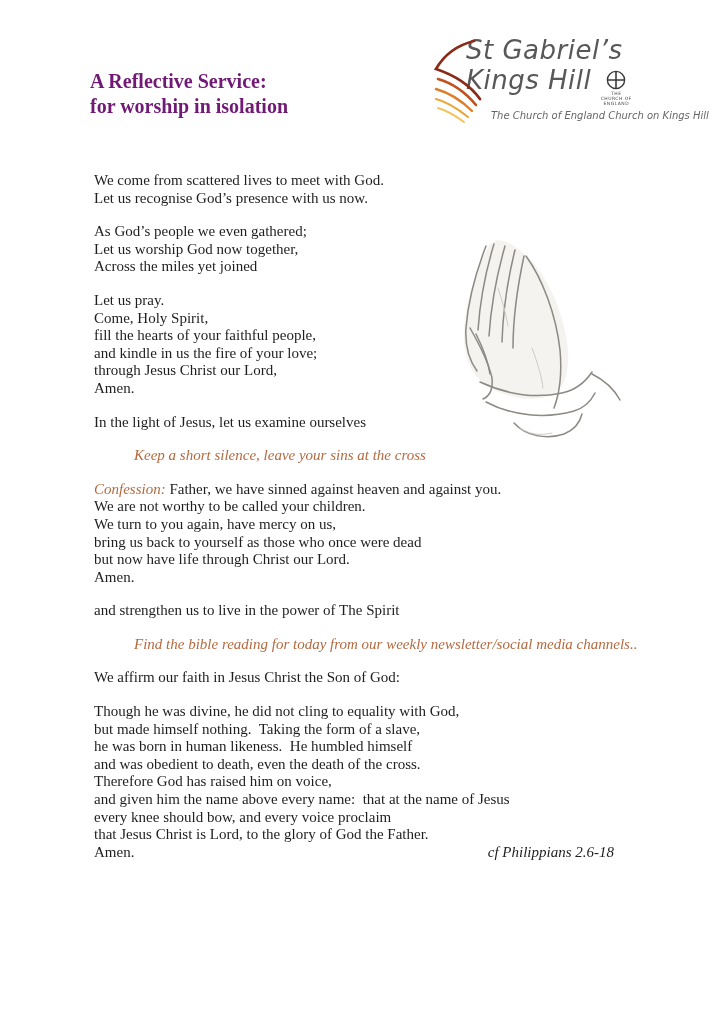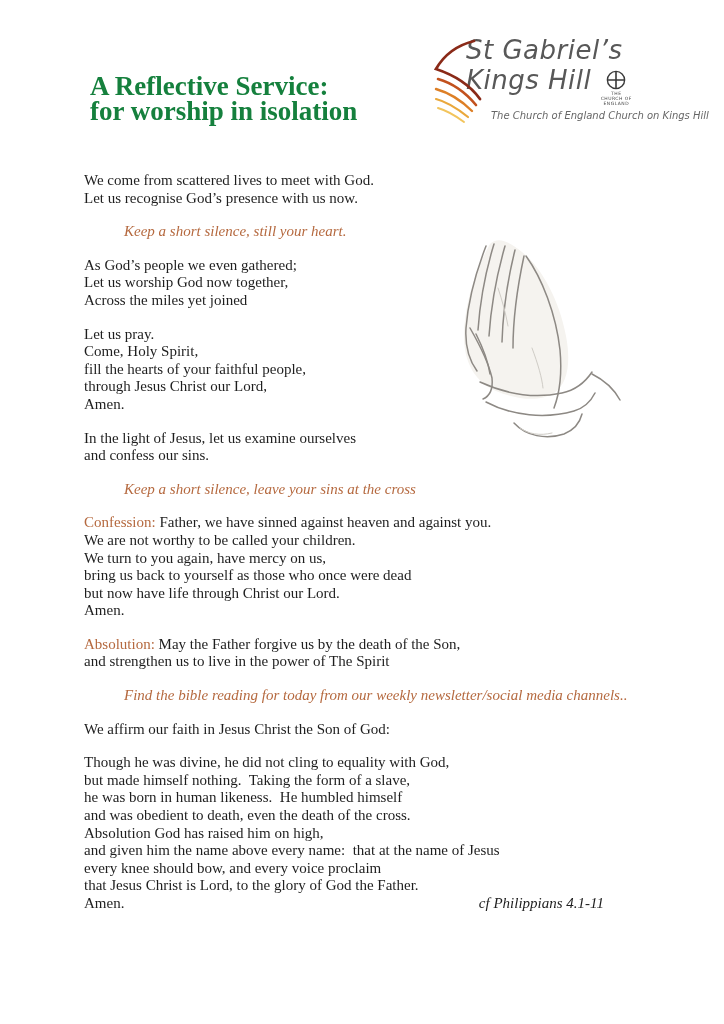--- a/index.html
+++ b/index.html
@@ -7,8 +7,8 @@
         font-family:"Liberation Serif",serif;color:#1e1e1e;}
 
   
-  .title{position:absolute;left:90px;top:56px;font-size:27px;line-height:25px;
-         font-weight:700;color:#15803d;}
+  .title{position:absolute;left:90px;top:56px;font-size:20px;line-height:25px;
+         font-weight:700;color:#701a75;}
 
   
   .logo{position:absolute;left:428px;top:12px;width:282px;

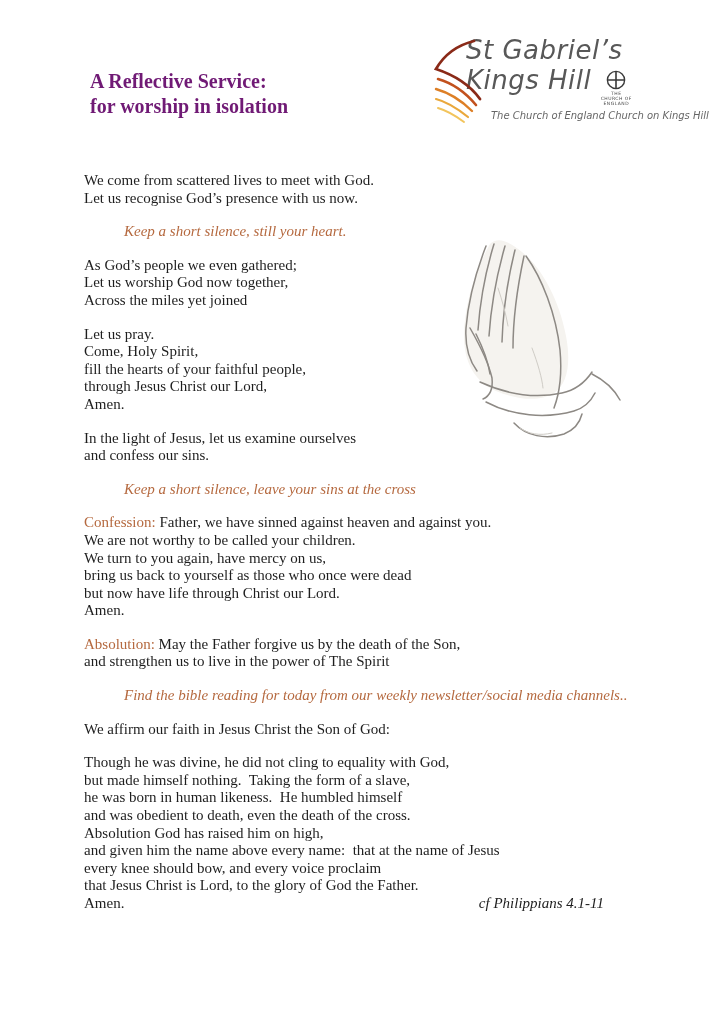--- a/index.html
+++ b/index.html
@@ -27,7 +27,7 @@
   .hands{position:absolute;left:428px;top:228px;margin:0;}
 
   
-  .content{position:absolute;left:84px;top:172px;width:560px;
+  .content{position:absolute;left:94px;top:172px;width:560px;
            font-size:15px;line-height:17.6px;}
   .block{margin:0 0 16px 0;}
   .line{white-space:pre-wrap;}

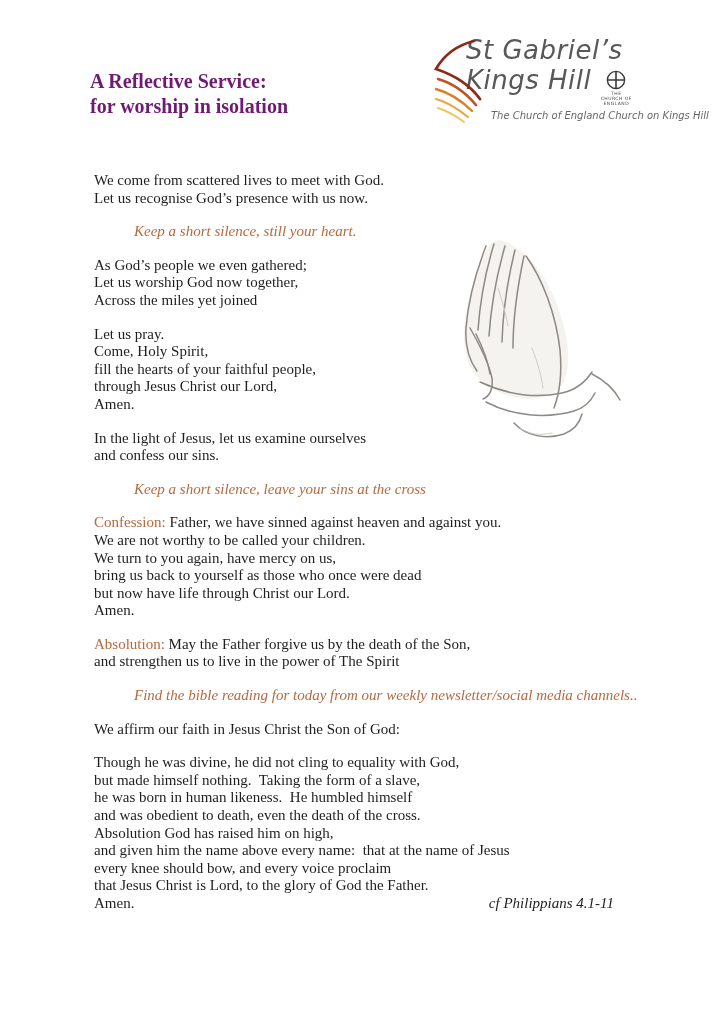--- a/index.html
+++ b/index.html
@@ -108,7 +108,6 @@
       <div class="line">Let us recognise God’s presence with us now.</div>
     </div>
 
-    <div class="rubric">Keep a short silence, still your heart.</div>
 
     <div class="block">
       <div class="line">As God’s people we even gathered;</div>

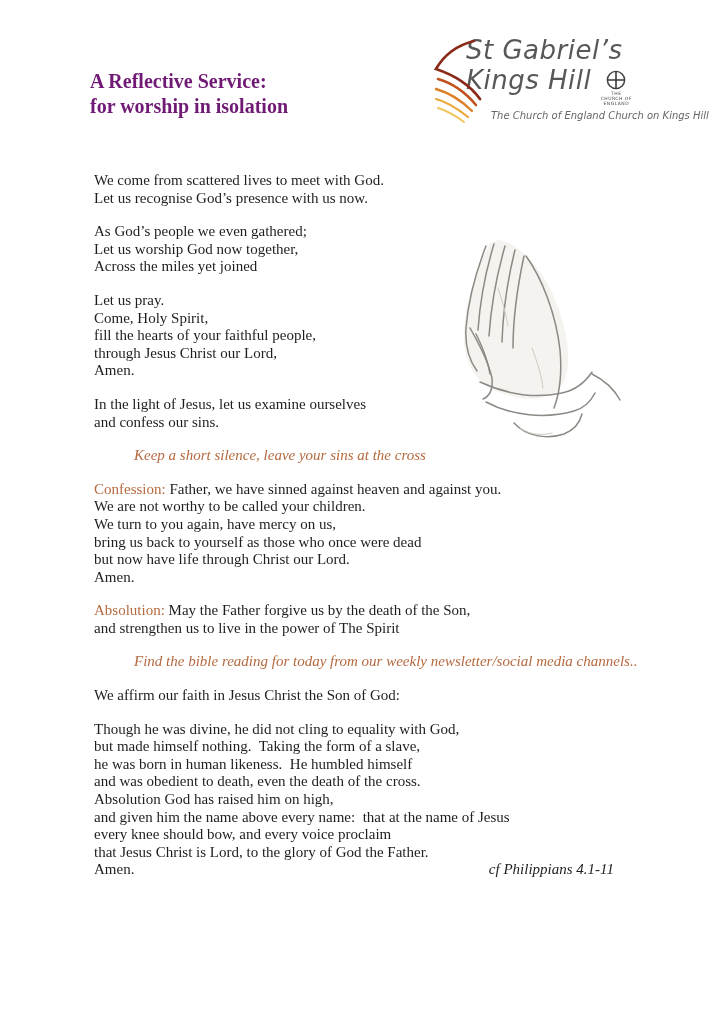--- a/index.html
+++ b/index.html
@@ -119,6 +119,7 @@
       <div class="line">Let us pray.</div>
       <div class="line">Come, Holy Spirit,</div>
       <div class="line">fill the hearts of your faithful people,</div>
+      <div class="line">and kindle in us the fire of your love;</div>
       <div class="line">through Jesus Christ our Lord,</div>
       <div class="line">Amen.</div>
     </div>

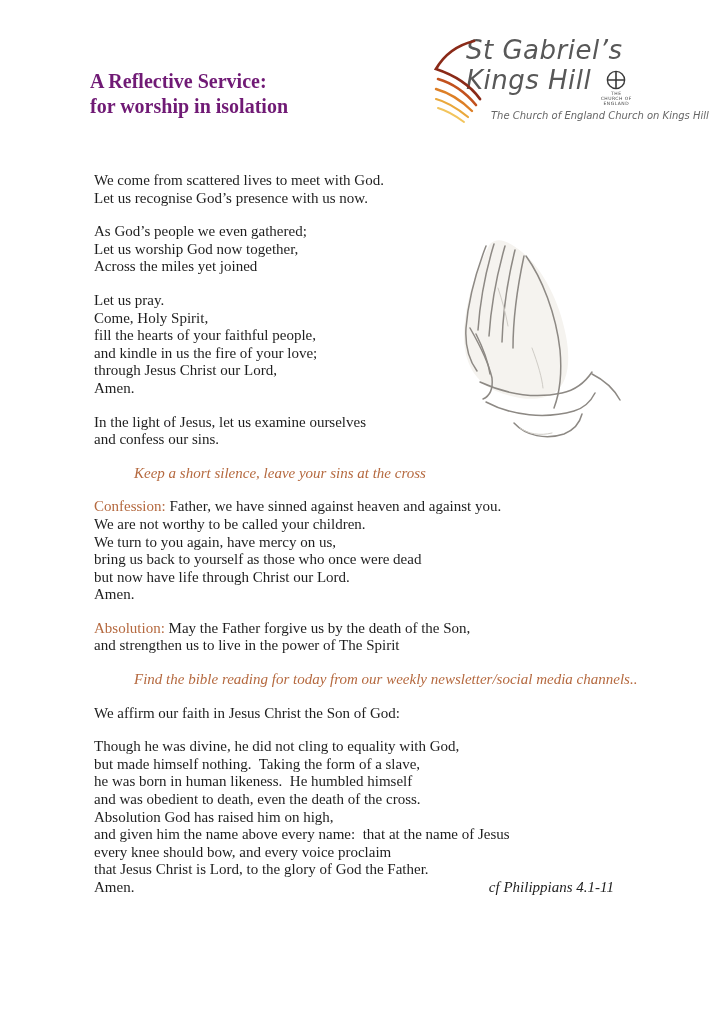--- a/index.html
+++ b/index.html
@@ -126,7 +126,6 @@
 
     <div class="block">
       <div class="line">In the light of Jesus, let us examine ourselves</div>
-      <div class="line">and confess our sins.</div>
     </div>
 
     <div class="rubric">Keep a short silence, leave your sins at the cross</div>

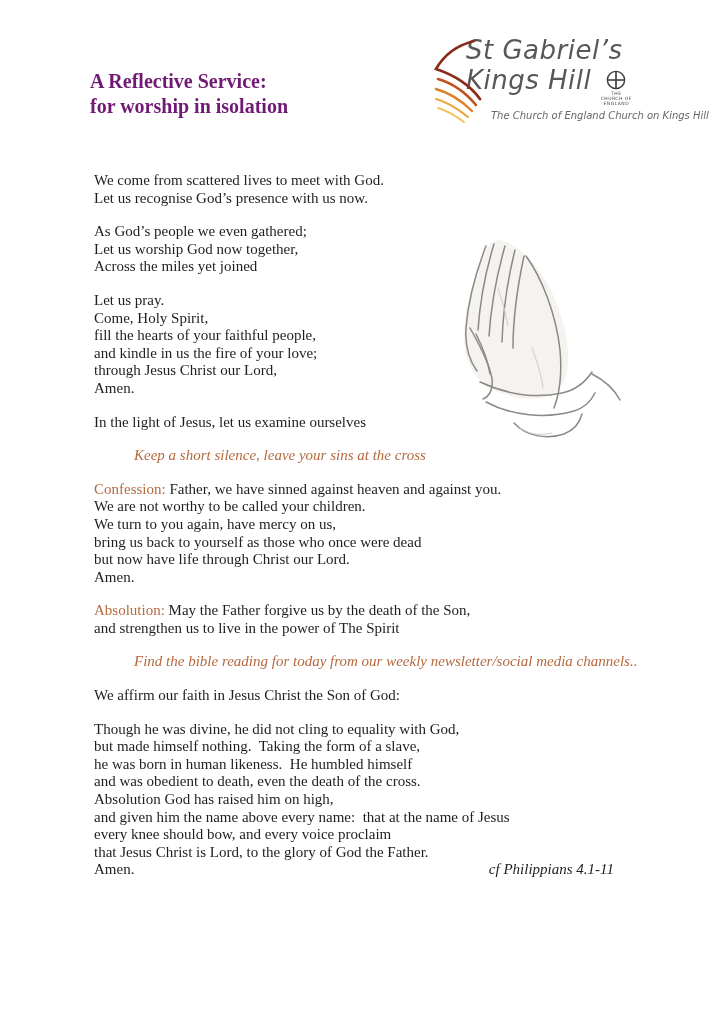--- a/index.html
+++ b/index.html
@@ -33,7 +33,7 @@
   .line{white-space:pre-wrap;}
   .rubric{margin:0 0 16px 40px;color:#b5693f;font-style:italic;max-width:505px;
           white-space:pre-wrap;}
-  .rlabel{color:#b5693f;white-space:pre-wrap;}
+  .rlabel{color:#b5693f;font-style:italic;white-space:pre-wrap;}
   .b{font-weight:700;}
   .closing{display:flex;justify-content:space-between;width:520px;}
   .citation{font-style:italic;}

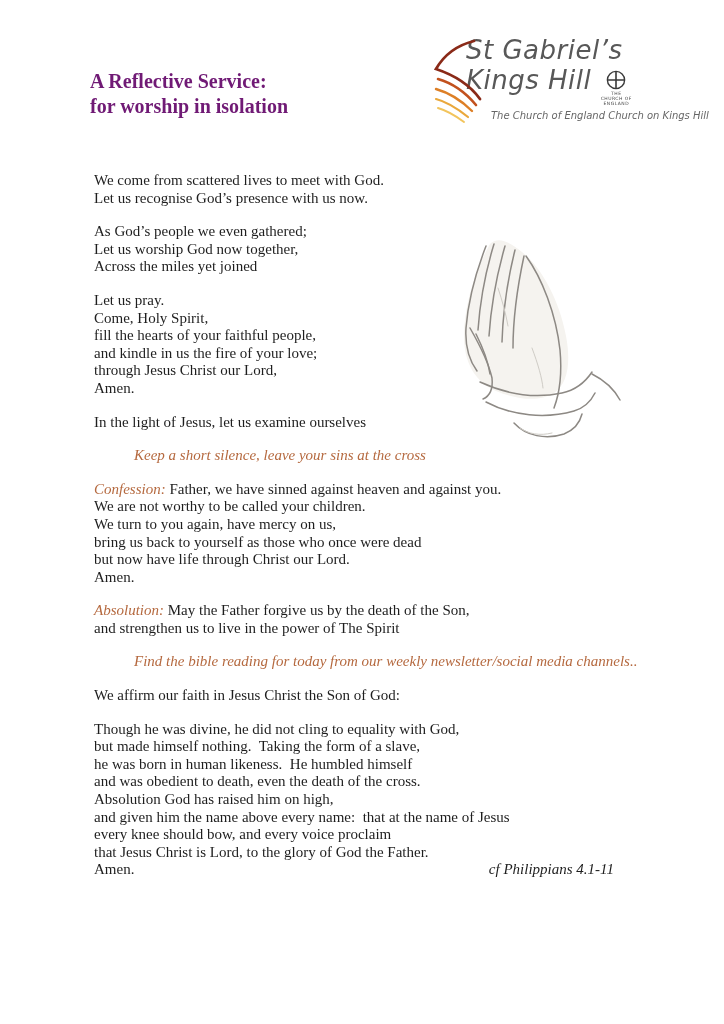--- a/index.html
+++ b/index.html
@@ -140,7 +140,6 @@
     </div>
 
     <div class="block">
-      <div class="line"><span class="rlabel">Absolution:</span><span style="white-space:pre-wrap;"> May the Father forgive us by the death of the Son,</span></div>
       <div class="line">and strengthen us to live in the power of The Spirit</div>
     </div>
 

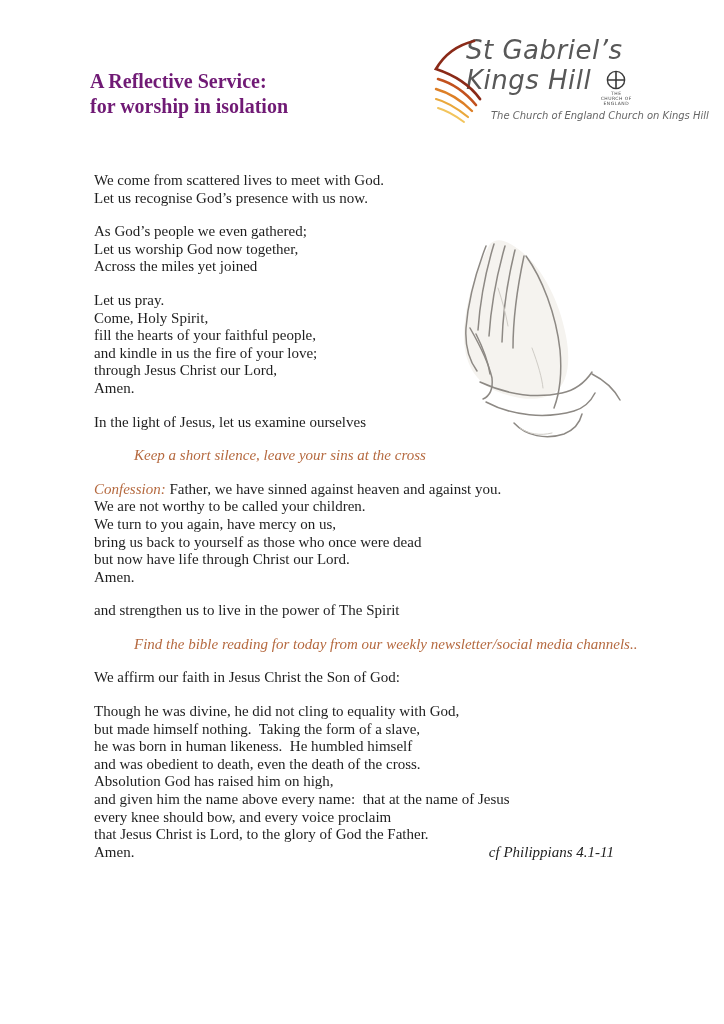--- a/index.html
+++ b/index.html
@@ -154,7 +154,7 @@
       <div class="line">but made himself nothing.  Taking the form of a slave,</div>
       <div class="line">he was born in human likeness.  He humbled himself</div>
       <div class="line">and was obedient to death, even the death of the cross.</div>
-      <div class="line">Absolution God has raised him on high,</div>
+      <div class="line">Therefore God has raised him on voice,</div>
       <div class="line">and given him the name above every name:  that at the name of Jesus</div>
       <div class="line">every knee should bow, and every voice proclaim</div>
       <div class="line">that Jesus Christ is Lord, to the glory of God the Father.</div>

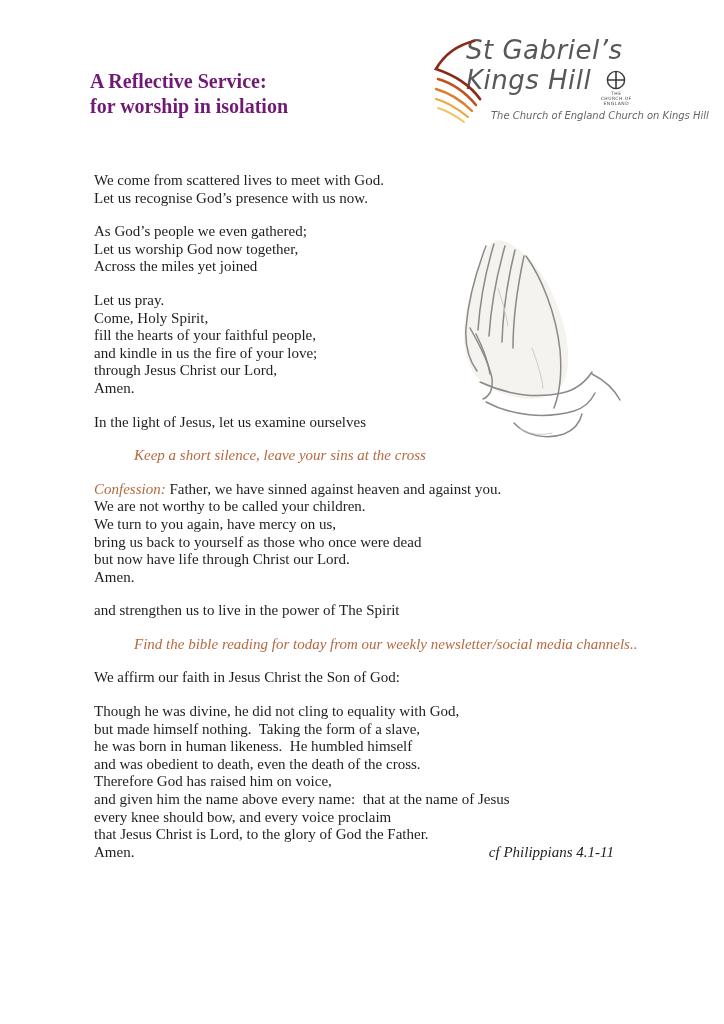--- a/index.html
+++ b/index.html
@@ -160,7 +160,7 @@
       <div class="line">that Jesus Christ is Lord, to the glory of God the Father.</div>
       <div class="line closing">
         <span>Amen.</span>
-        <span class="citation">cf Philippians 4.1-11</span>
+        <span class="citation">cf Philippians 2.6-18</span>
       </div>
     </div>
 

